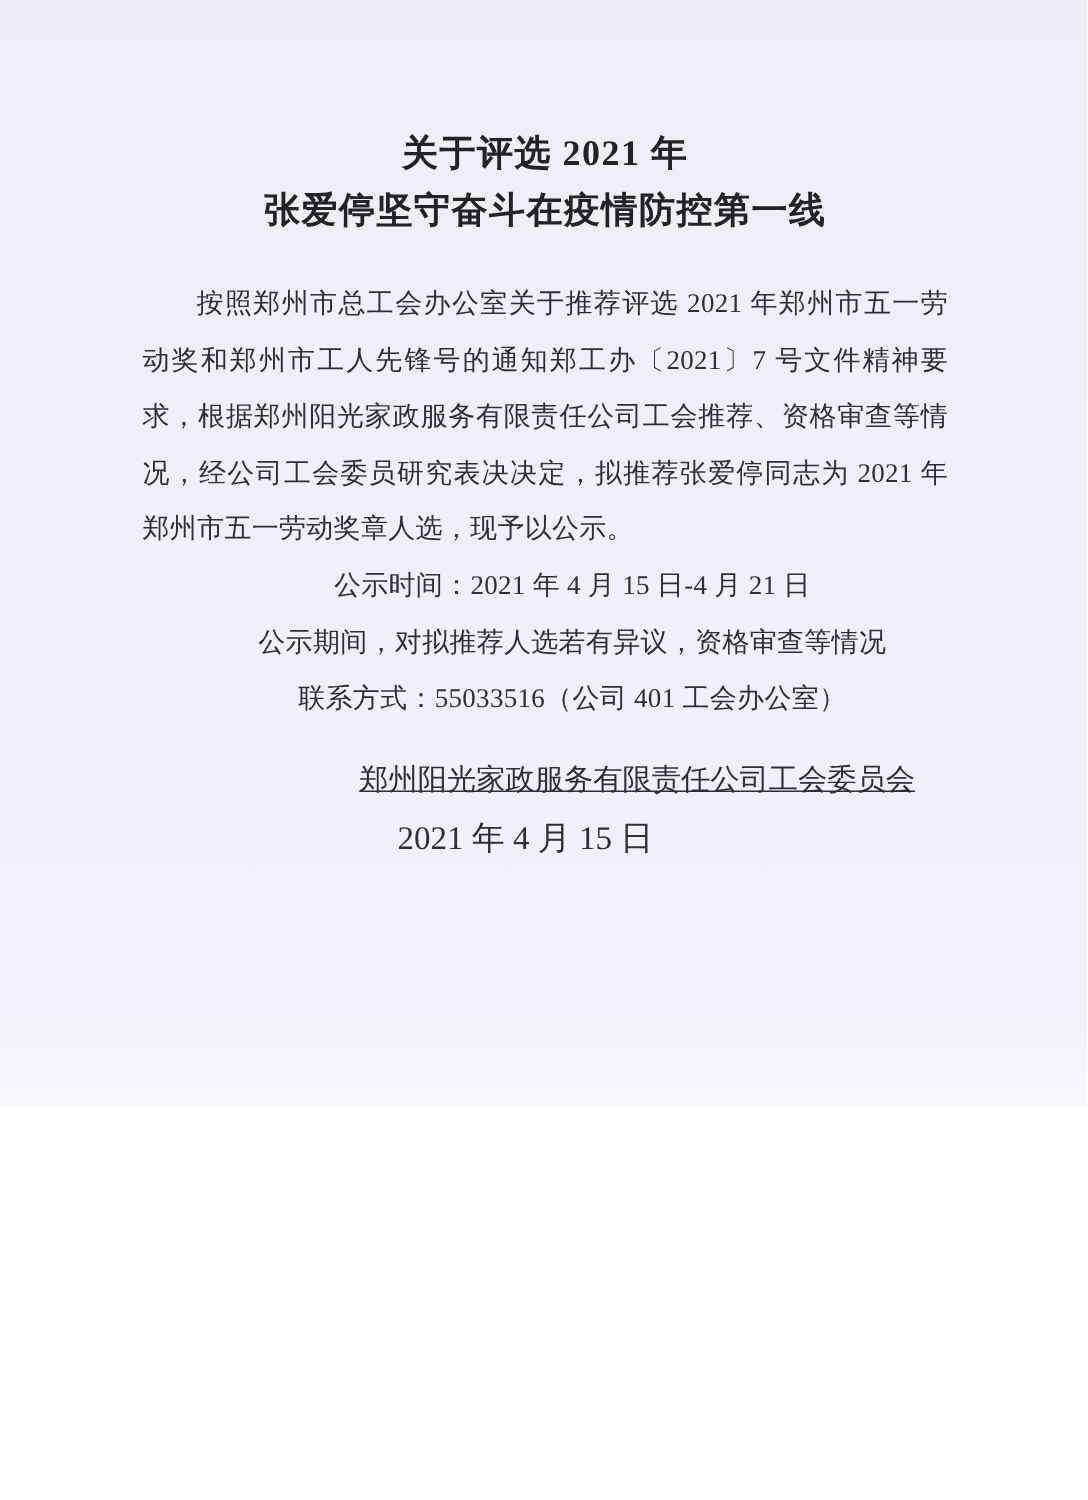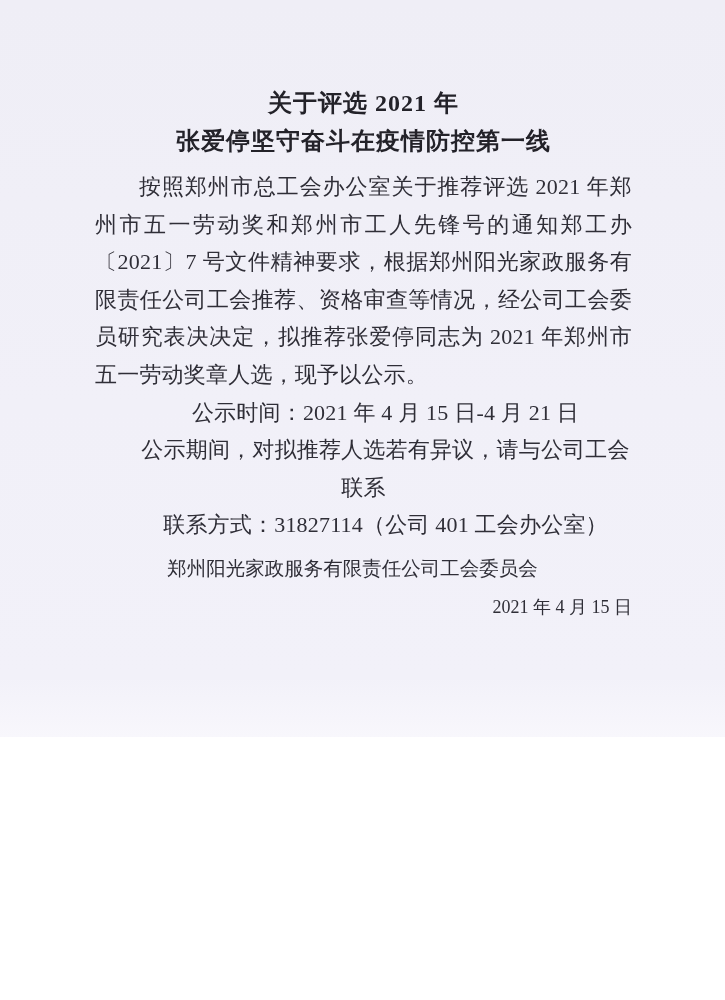--- a/index.html
+++ b/index.html
@@ -27,8 +27,8 @@
     letter-spacing: 1px;
   }
   .body-block {
-    margin-top: 8px;
-    font-size: 22px;
+    margin-top: 24px;
+    font-size: 18px;
     line-height: 37.6px;
     letter-spacing: 0.2px;
   }

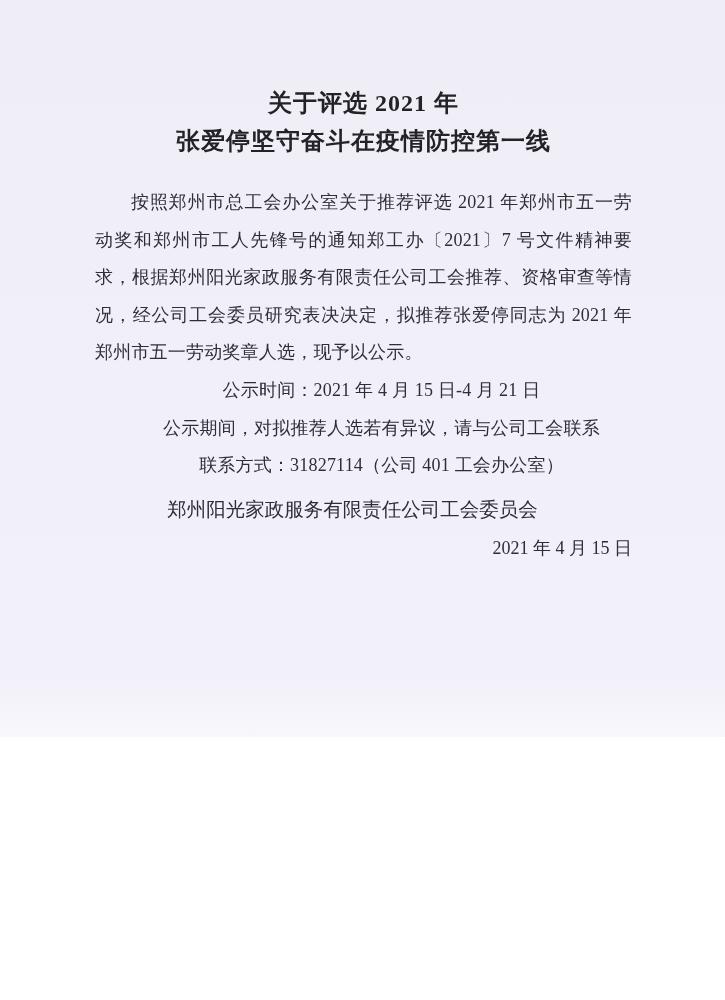--- a/index.html
+++ b/index.html
@@ -82,7 +82,7 @@
     <div class="body-block">
       <p class="para">按照郑州市总工会办公室关于推荐评选 2021 年郑州市五一劳动奖和郑州市工人先锋号的通知郑工办〔2021〕7 号文件精神要求，根据郑州阳光家政服务有限责任公司工会推荐、资格审查等情况，经公司工会委员研究表决决定，拟推荐张爱停同志为 2021 年郑州市五一劳动奖章人选，现予以公示。</p>
       <p class="meta-line">公示时间：2021 年 4 月 15 日-4 月 21 日</p>
-      <p class="meta-line">公示期间，对拟推荐人选若有异议，请与公司工会联系</p>
+      <p class="meta-line">公示期间，对拟推荐人选若有异议，资格审查等情况</p>
       <p class="meta-line">联系方式：31827114（公司 401 工会办公室）</p>
     </div>
 

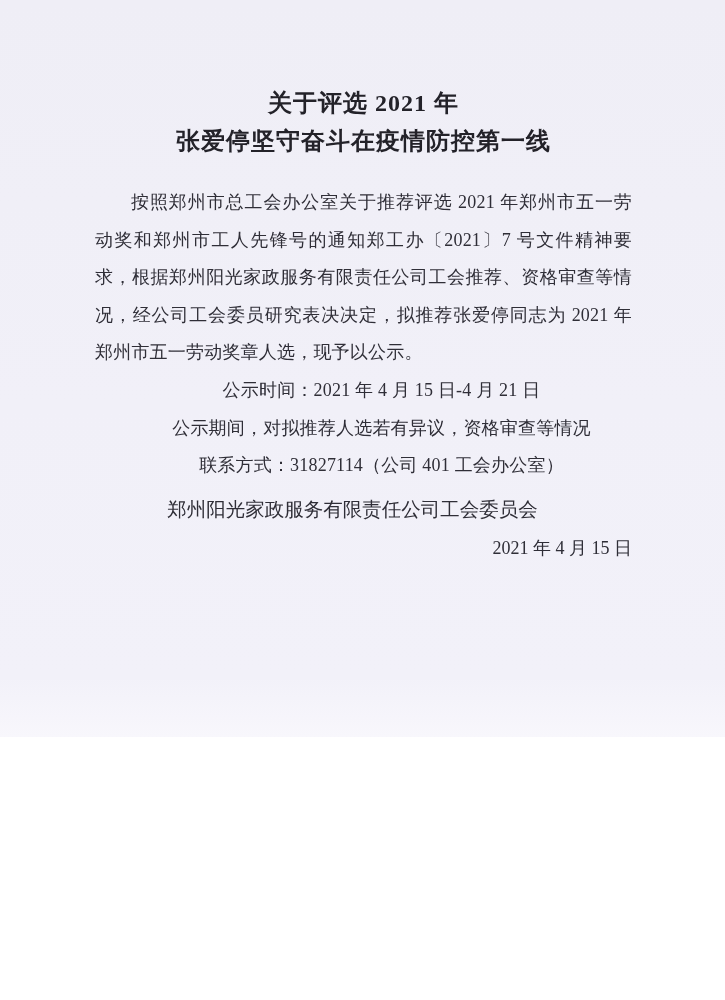--- a/index.html
+++ b/index.html
@@ -83,7 +83,7 @@
       <p class="para">按照郑州市总工会办公室关于推荐评选 2021 年郑州市五一劳动奖和郑州市工人先锋号的通知郑工办〔2021〕7 号文件精神要求，根据郑州阳光家政服务有限责任公司工会推荐、资格审查等情况，经公司工会委员研究表决决定，拟推荐张爱停同志为 2021 年郑州市五一劳动奖章人选，现予以公示。</p>
       <p class="meta-line">公示时间：2021 年 4 月 15 日-4 月 21 日</p>
       <p class="meta-line">公示期间，对拟推荐人选若有异议，资格审查等情况</p>
-      <p class="meta-line">联系方式：31827114（公司 401 工会办公室）</p>
+      <p class="meta-line">联系方式：55033516（公司 401 工会办公室）</p>
     </div>
 
     <div class="signature-org">郑州阳光家政服务有限责任公司工会委员会</div>

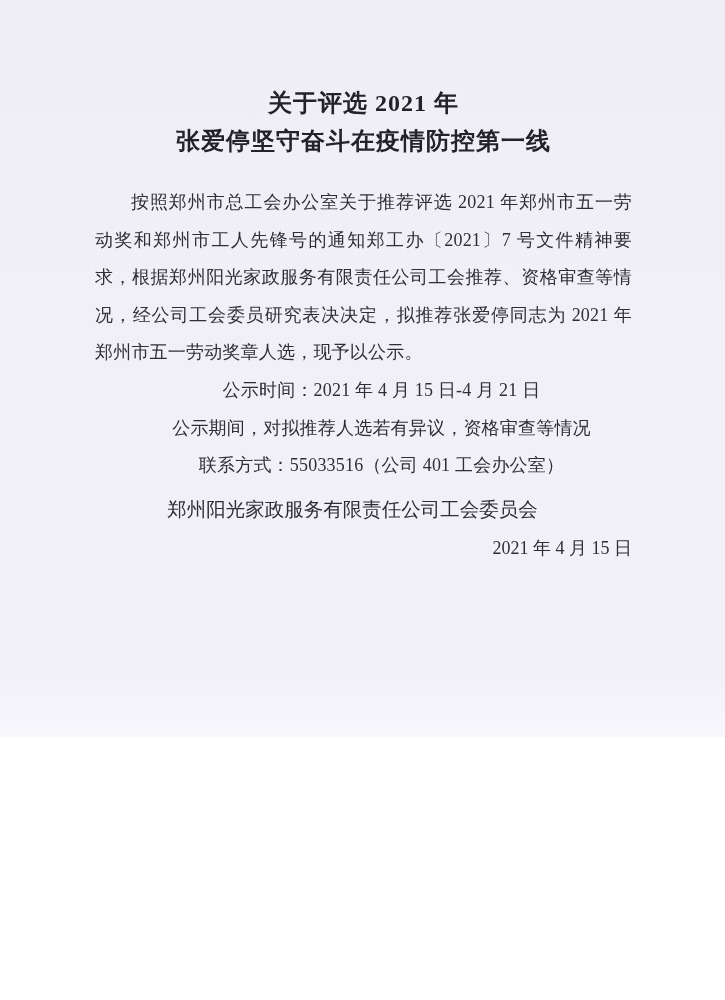--- a/index.html
+++ b/index.html
@@ -39,11 +39,12 @@
   .para { text-align: justify; }
   .meta-line { text-align: center; }
   .signature-org {
-    margin-top: 6px;
+    margin-top: 17px;
     font-size: 19.5px;
     line-height: 38px;
-    text-align: center;
+    text-align: right;
     padding-right: 22px;
+    text-decoration: underline;
   }
   .signature-date {
     font-size: 18px;

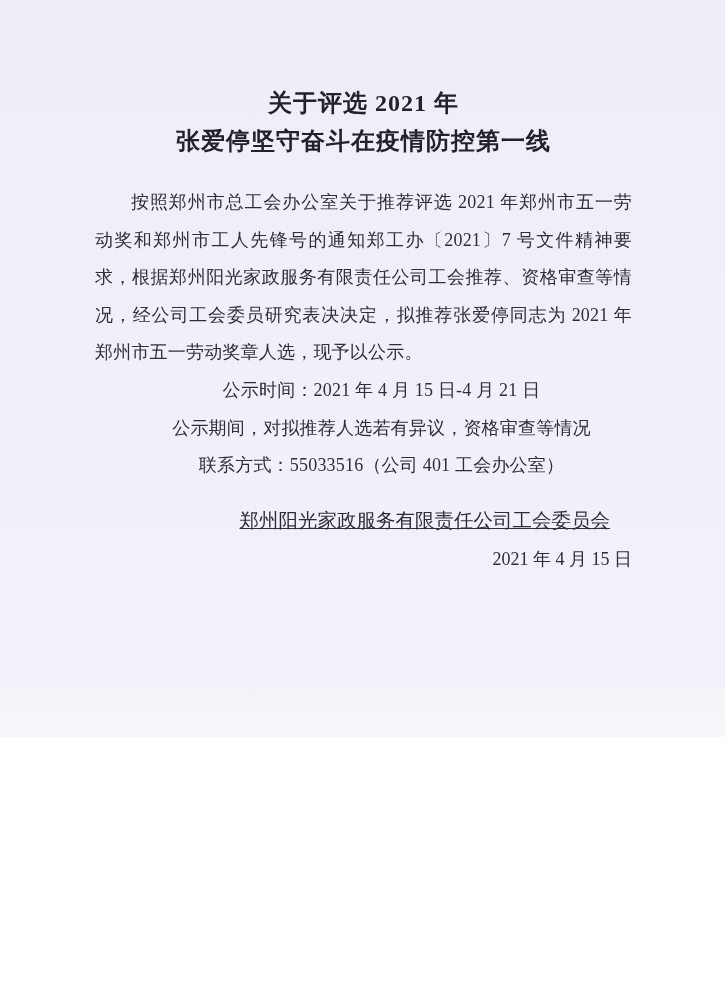--- a/index.html
+++ b/index.html
@@ -47,9 +47,9 @@
     text-decoration: underline;
   }
   .signature-date {
-    font-size: 18px;
+    font-size: 22px;
     line-height: 38px;
-    text-align: right;
+    text-align: left;
     padding-left: 170px;
   }
   .seal {

